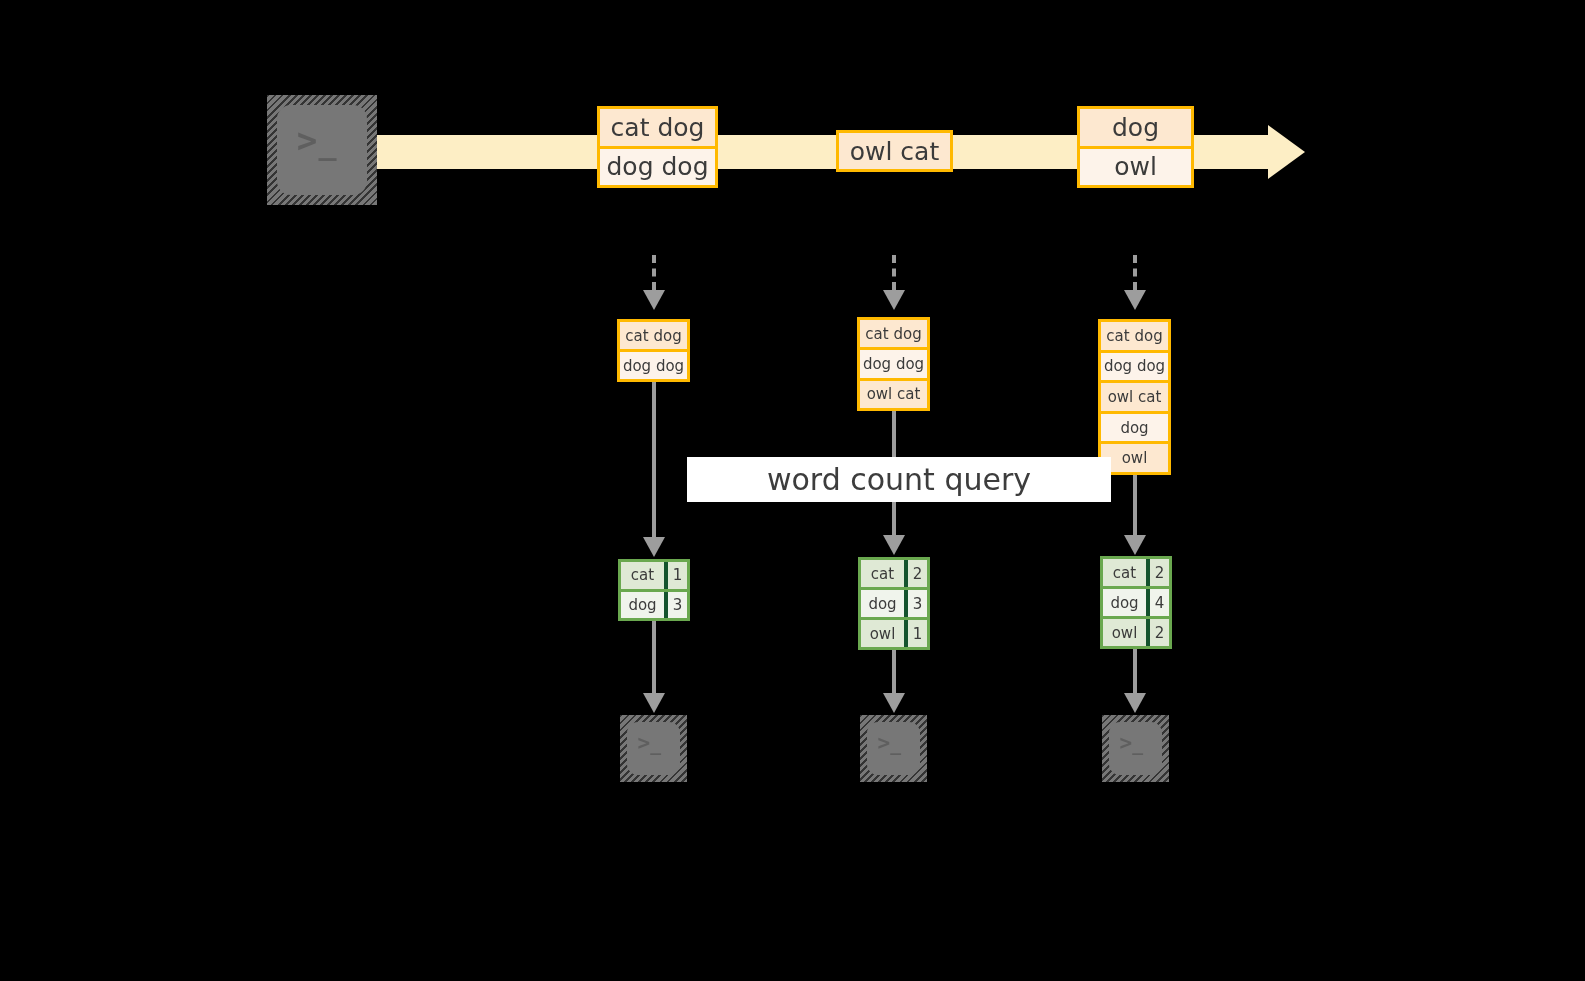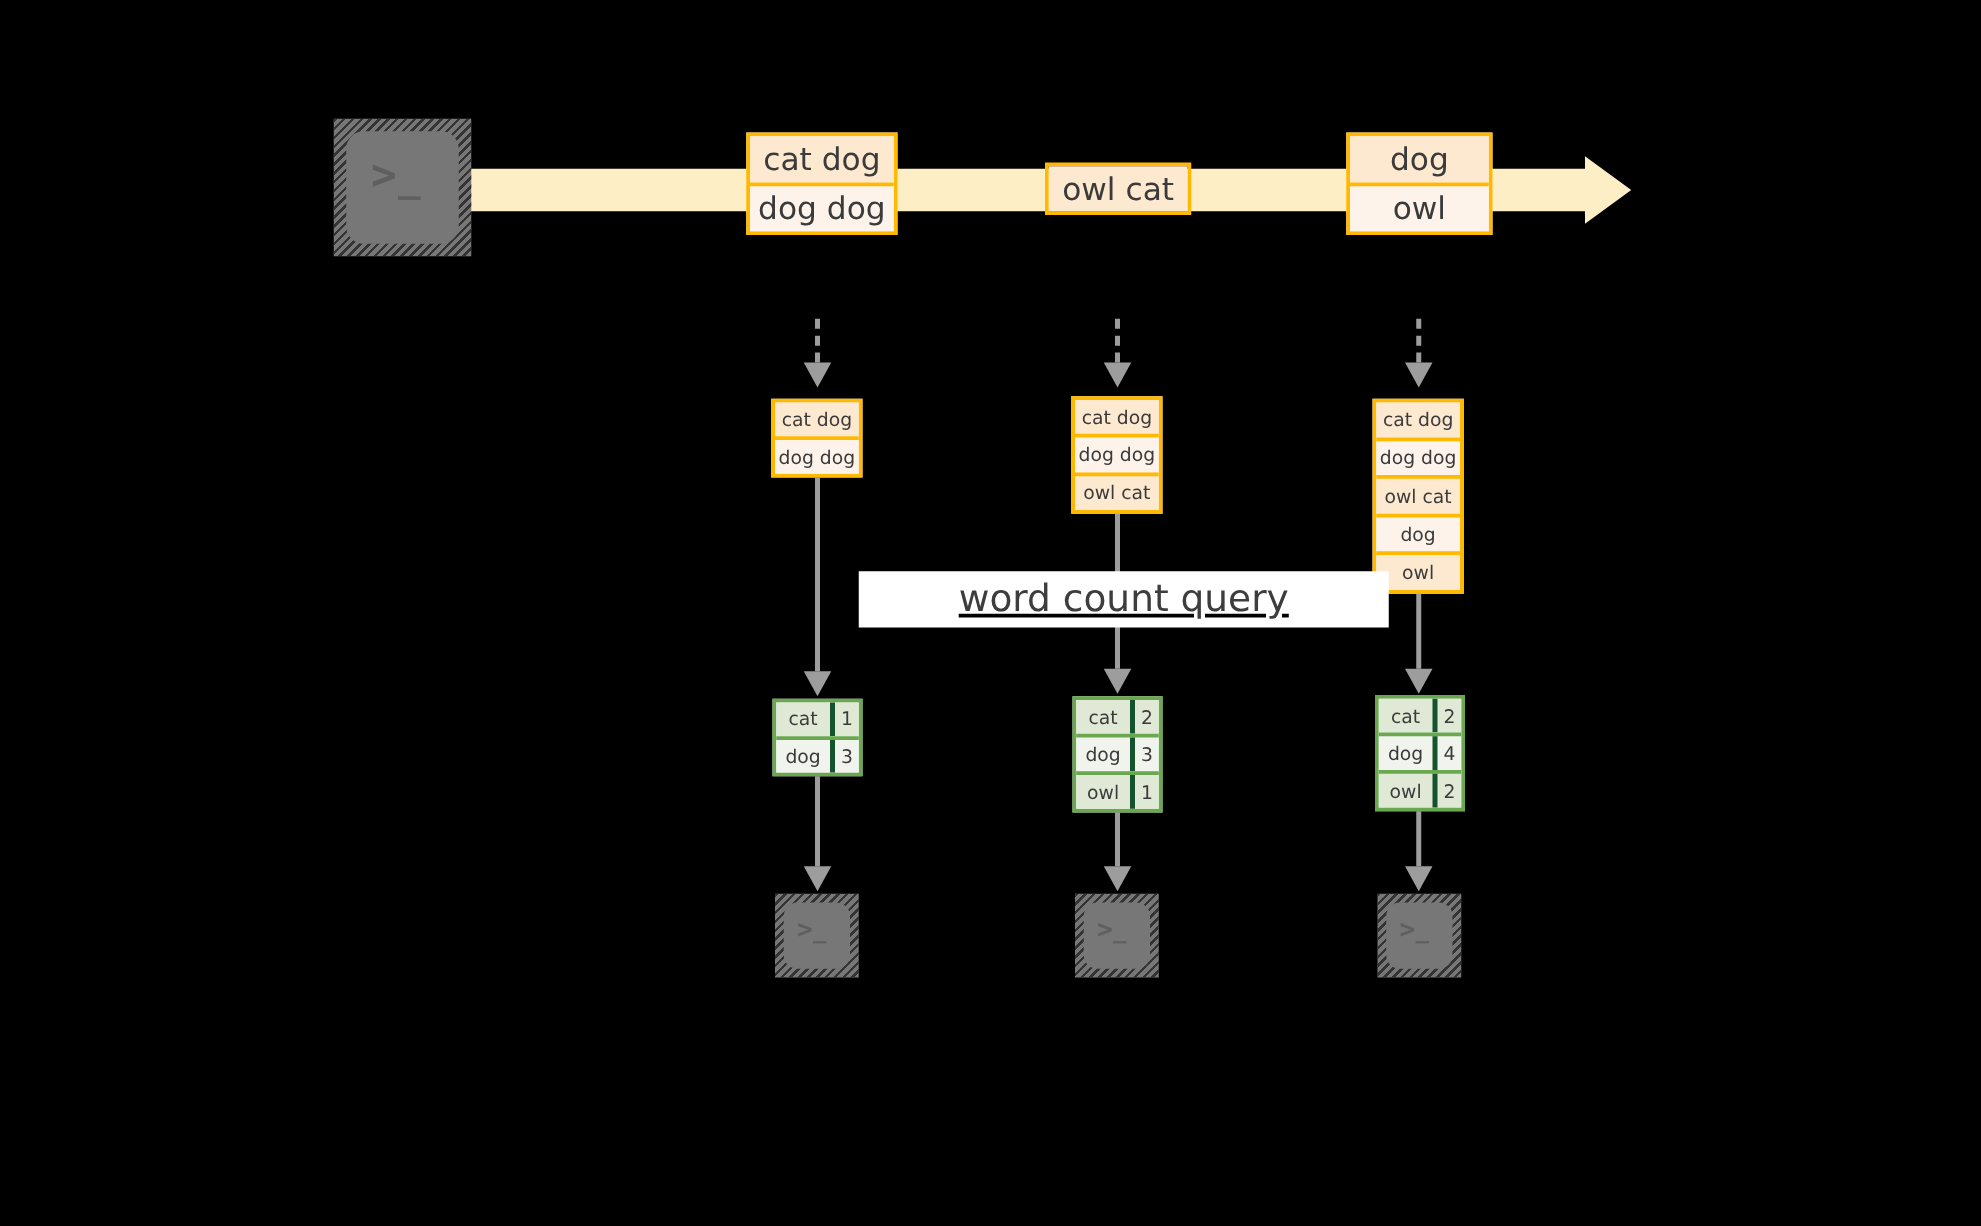--- a/index.html
+++ b/index.html
@@ -141,7 +141,6 @@
     display: flex;
     align-items: center;
     justify-content: center;
-    text-decoration: underline;
   }
   .banner-label {
     font-size: 30px;

